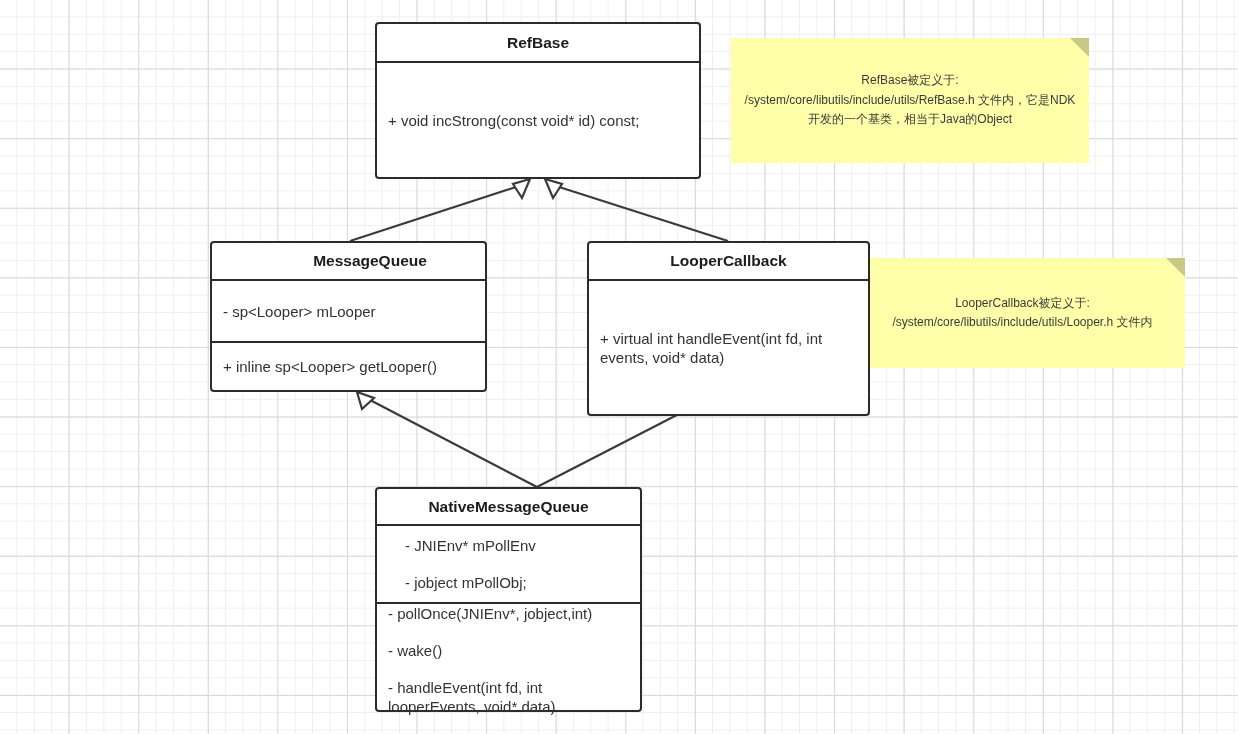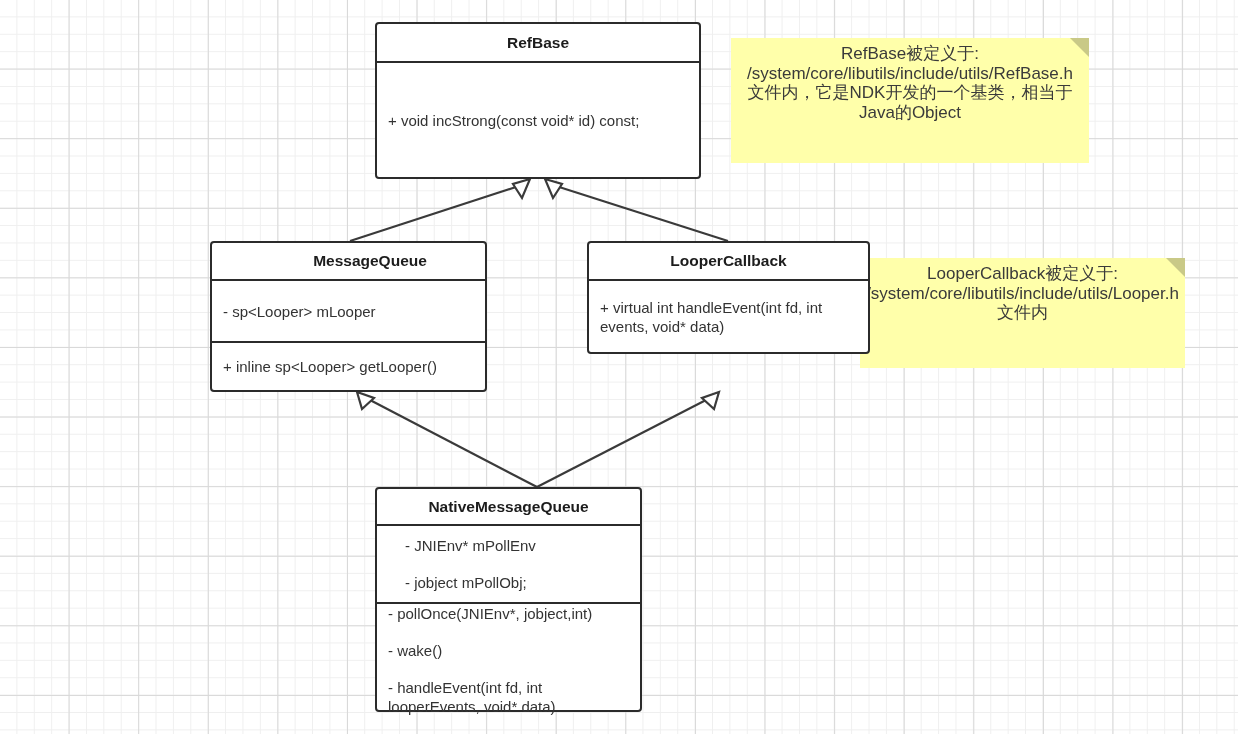--- a/index.html
+++ b/index.html
@@ -73,12 +73,13 @@
     box-sizing: border-box;
     background: #ffffaa;
     color: #3a3a3a;
-    font-size: 17px;
+    font-size: 12px;
     line-height: 19.5px;
     text-align: center;
     display: flex;
+    align-items: center;
     justify-content: center;
-    padding: 6px 10px;
+    padding: 18px 10px;
     z-index: 2;
     white-space: pre-wrap;
   }

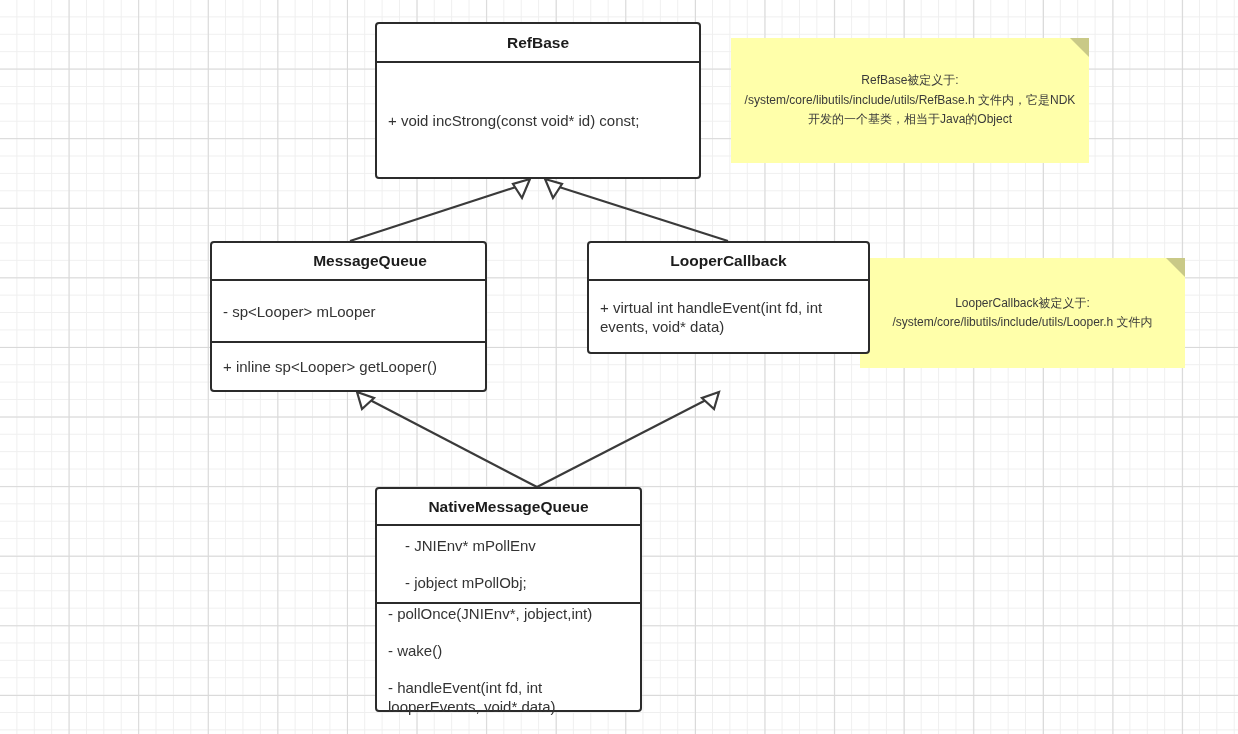--- a/index.html
+++ b/index.html
@@ -138,7 +138,7 @@
     </div>
   </div>
 
-  <div class="uml-class" style="left:587px; top:241px; width:283px; height:113px;">
+  <div class="uml-class" style="left:587px; top:241px; width:283px; height:175px;">
     <div class="uml-title" style="height:36px;">LooperCallback</div>
     <div class="uml-compartment">
       <div class="row">+ virtual int handleEvent(int fd, int events, void* data)</div>

